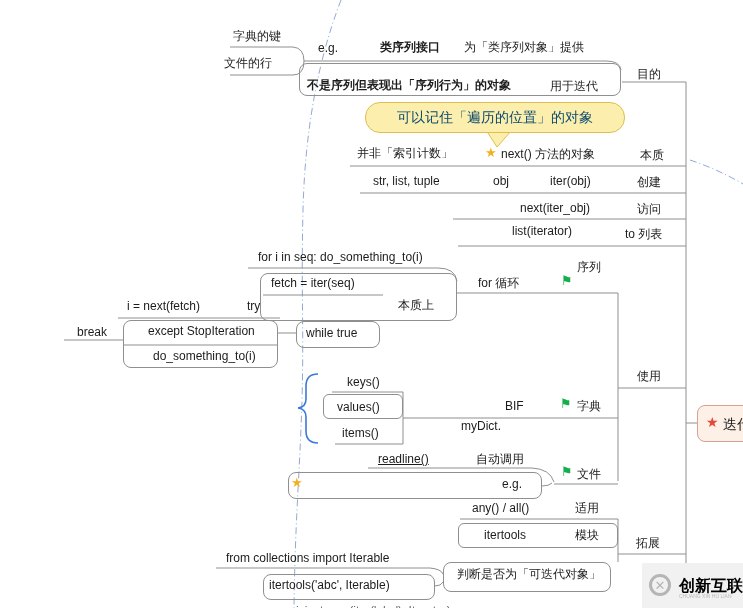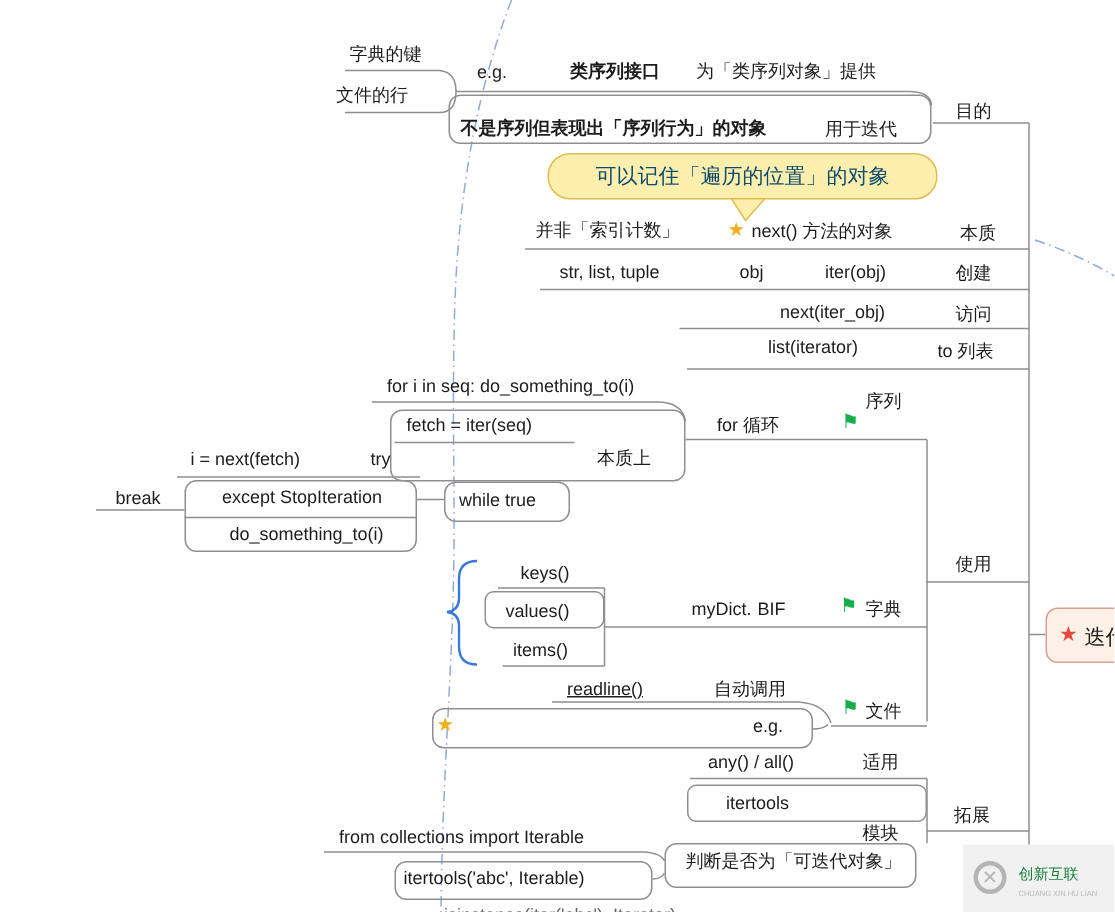--- a/index.html
+++ b/index.html
@@ -127,7 +127,7 @@
   <span class="t" style="left:347px;top:376px;">keys()</span>
   <span class="t" style="left:337px;top:401px;">values()</span>
   <span class="t" style="left:342px;top:427px;">items()</span>
-  <span class="t" style="left:423px;top:400px;padding-left:38px;">myDict.</span>
+  <span class="t" style="left:423px;top:420px;padding-left:38px;">myDict.</span>
   <span class="t" style="left:505px;top:400px;">BIF</span>
   <span class="icon flag" style="left:560px;top:397px;">⚑</span>
   <span class="t" style="left:577px;top:400px;">字典</span>

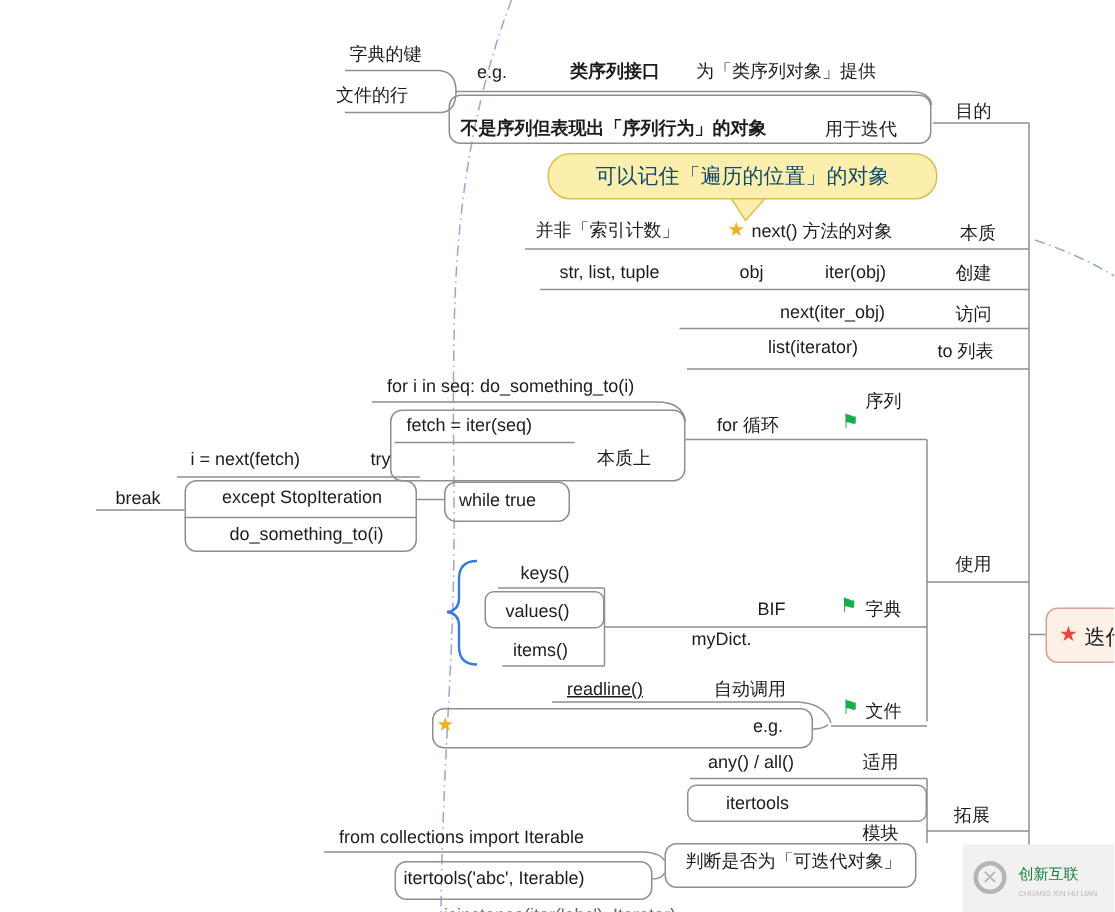--- a/index.html
+++ b/index.html
@@ -142,7 +142,7 @@
   <span class="t" style="left:472px;top:502px;">any() / all()</span>
   <span class="t" style="left:575px;top:502px;">适用</span>
   <span class="t" style="left:484px;top:529px;text-align:center;">itertools</span>
-  <span class="t" style="left:575px;top:549px;text-align:center;">模块</span>
+  <span class="t" style="left:575px;top:529px;text-align:center;">模块</span>
   <span class="t" style="left:636px;top:537px;">拓展</span>
   <span class="t" style="left:226px;top:552px;">from collections import Iterable</span>
   <span class="t" style="left:269px;top:579px;">itertools('abc', Iterable)</span>

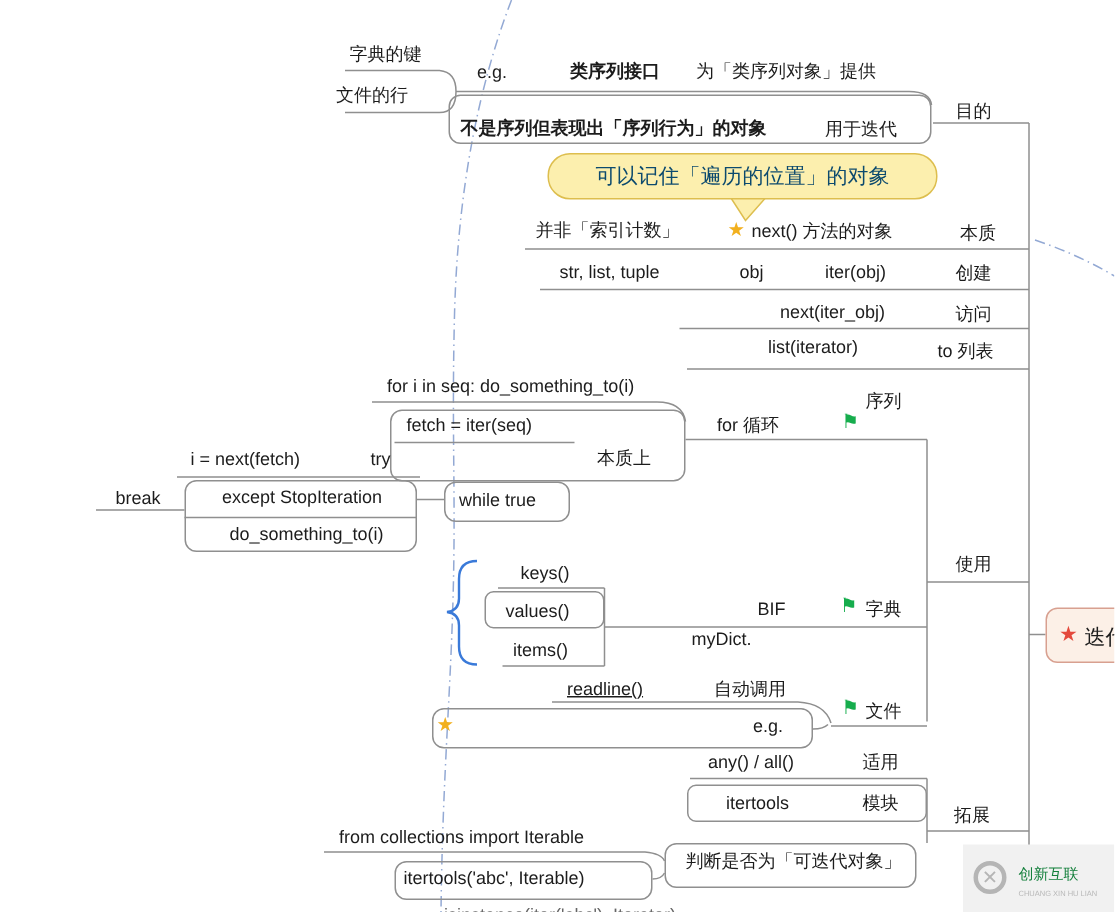--- a/index.html
+++ b/index.html
@@ -27,7 +27,7 @@
   .wm{position:absolute;left:642px;top:563px;width:101px;height:45px;background:#f1f1f1;}
   .wm-logo{position:absolute;left:7px;top:11px;width:22px;height:22px;border:3px solid #b5b5b5;border-radius:50%;
            display:flex;align-items:center;justify-content:center;color:#b5b5b5;font-weight:bold;font-size:13px;box-sizing:border-box;}
-  .wm-name{position:absolute;left:37px;top:13px;font-size:10px;font-weight:normal;color:#15803d;white-space:nowrap;letter-spacing:0px;}
+  .wm-name{position:absolute;left:37px;top:13px;font-size:16px;font-weight:bold;color:#000000;white-space:nowrap;letter-spacing:0px;}
   .wm-sub{position:absolute;left:37px;top:30px;font-size:5px;color:#b9b9b9;white-space:nowrap;}
   .roottext{position:absolute;left:25px;top:10px;font-size:14px;color:#1c1c1c;white-space:nowrap;}
 </style>

